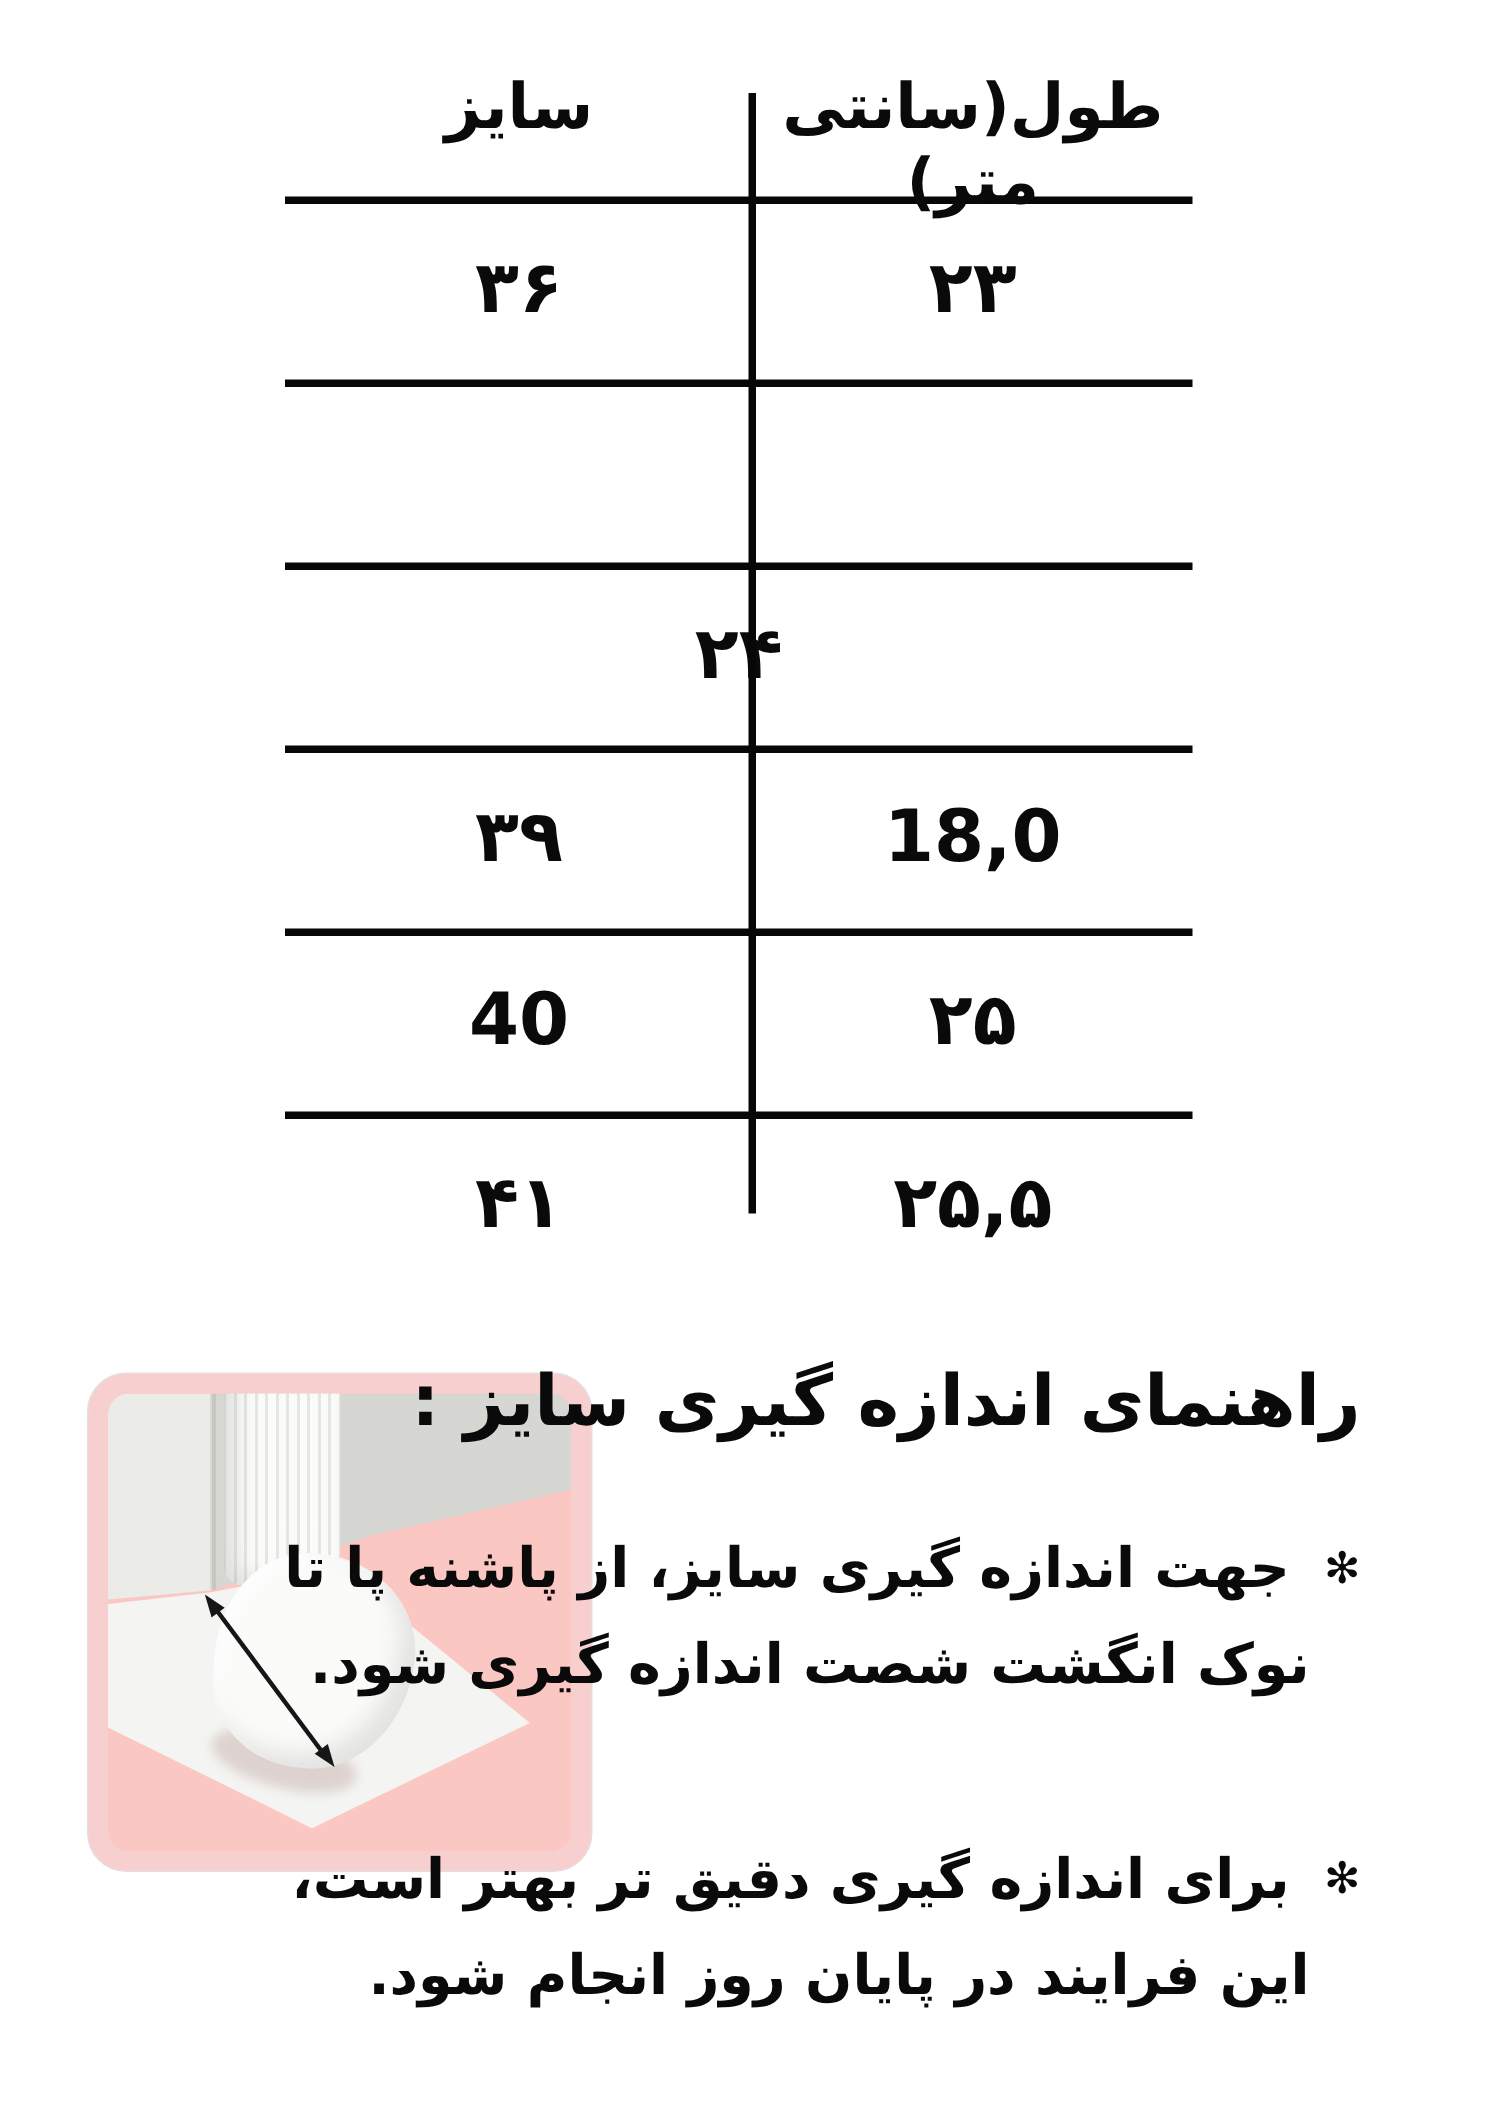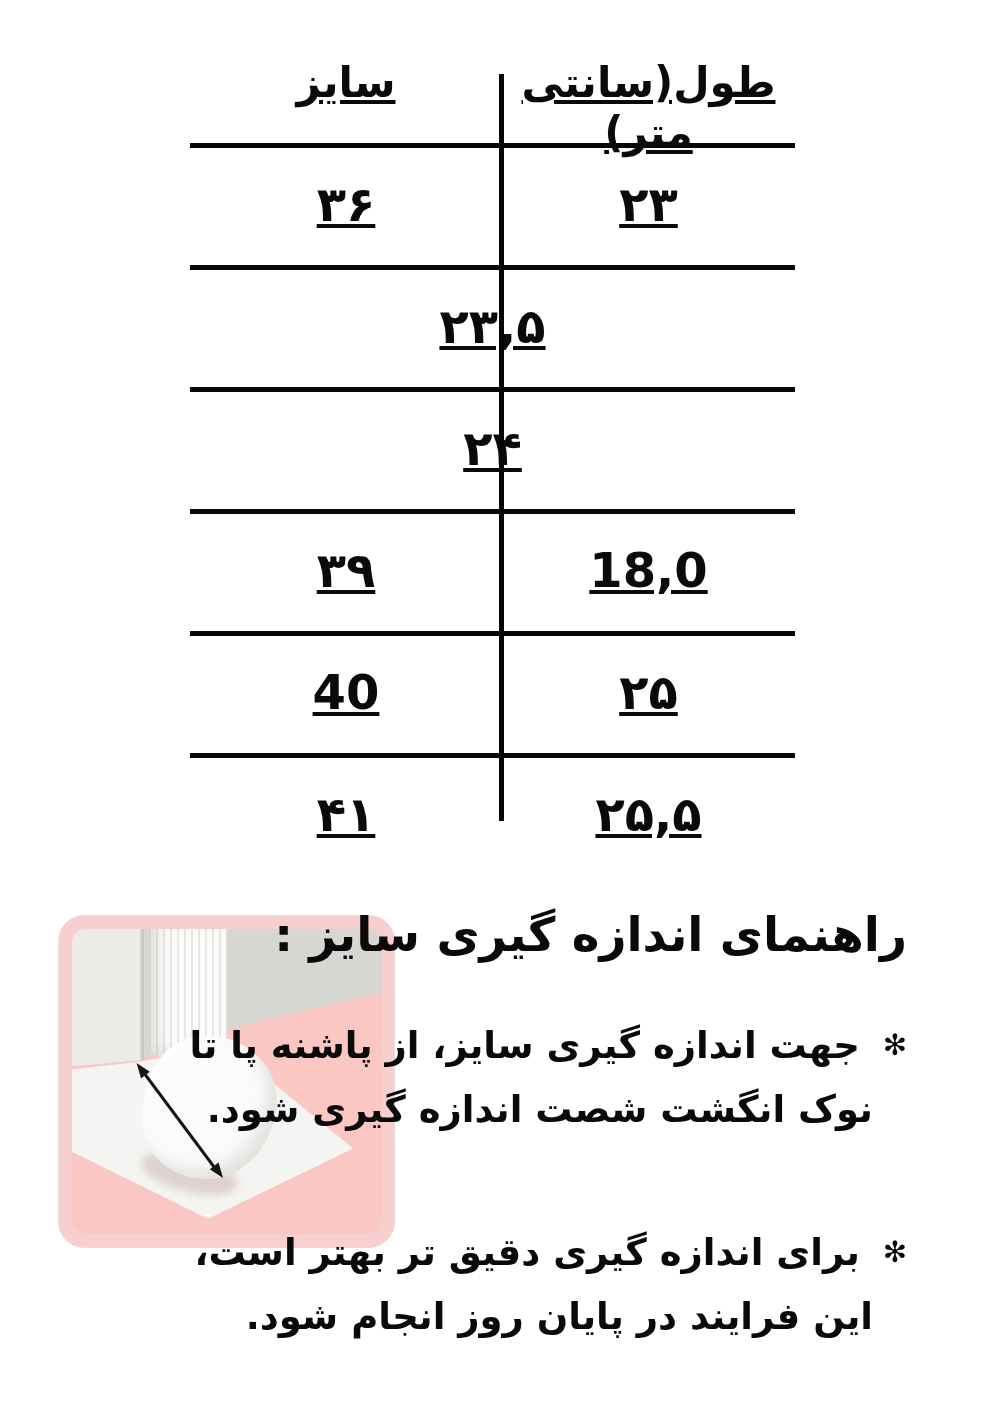--- a/index.html
+++ b/index.html
@@ -14,7 +14,7 @@
   }
 
   
-  .size-table { position:absolute; left:190px; top:12px; width:605px;text-decoration:underline; }
+  .size-table { position:absolute; left:190px; top:0; width:605px; }
   .t-row { display:flex; box-sizing:border-box; }
   .t-row.bordered { border-bottom:5px solid #070707; }
   .t-header   { height:136px; }

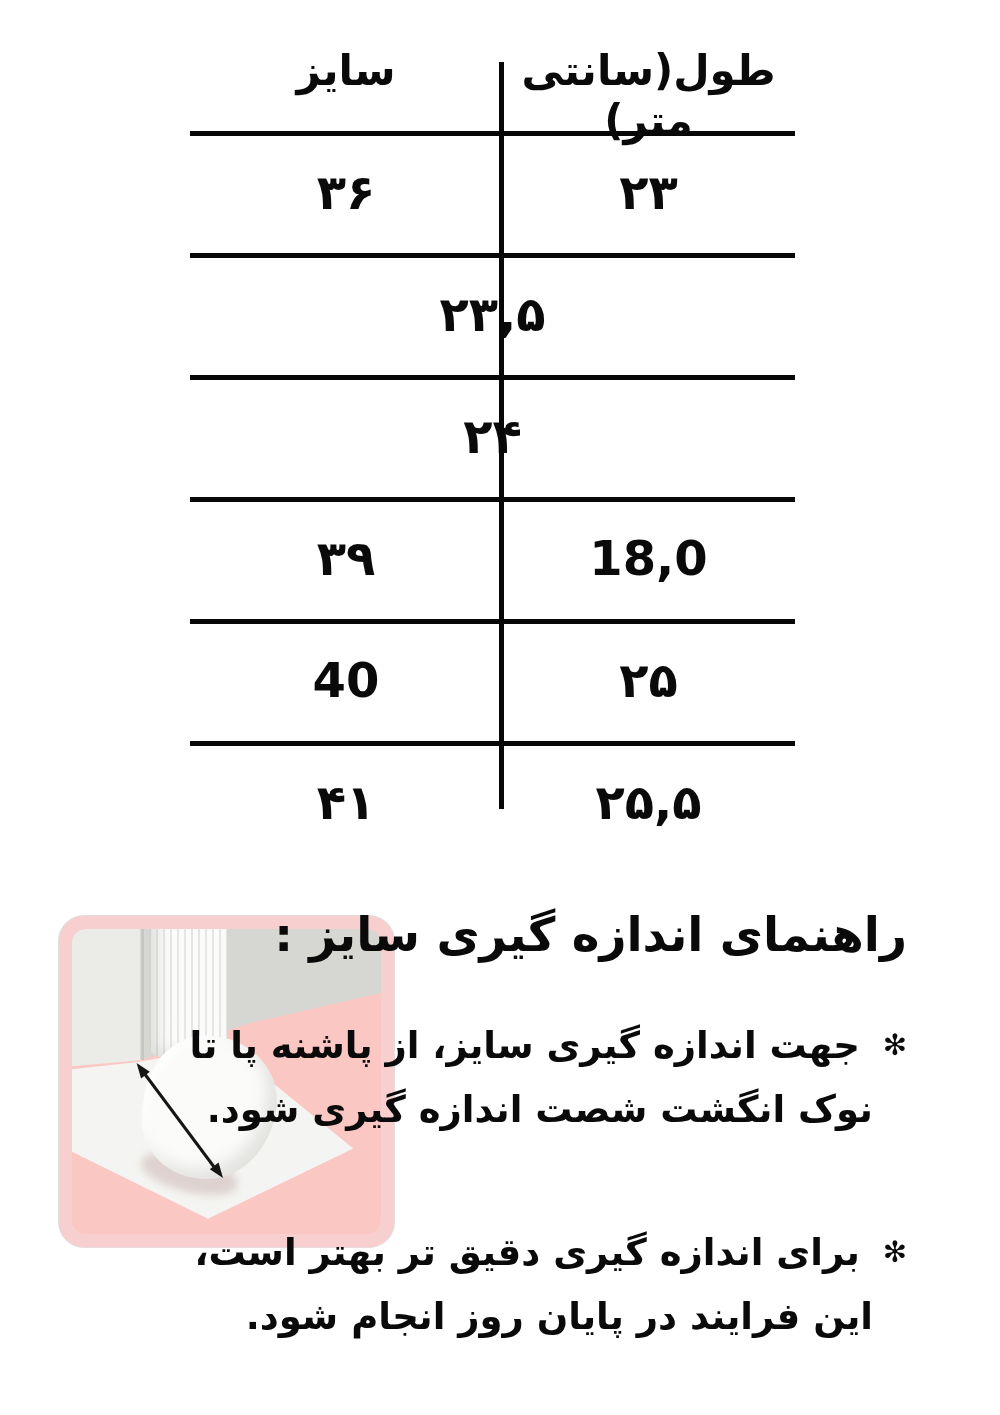--- a/index.html
+++ b/index.html
@@ -101,7 +101,6 @@
     <div class="cell len-col">۲۳</div>
   </div>
   <div class="t-row t-body-row bordered">
-    <div class="cell len-col">۲۳,۵</div>
   </div>
   <div class="t-row t-body-row bordered">
     <div class="cell len-col">۲۴</div>

